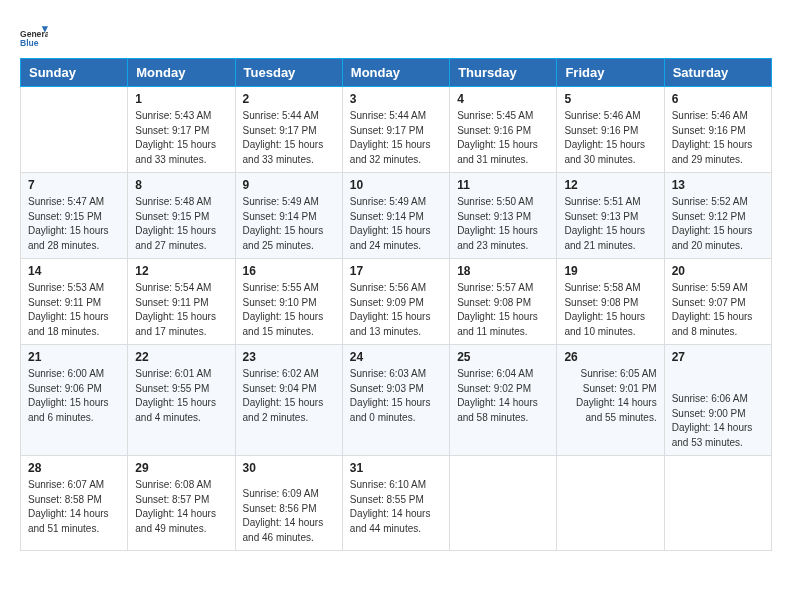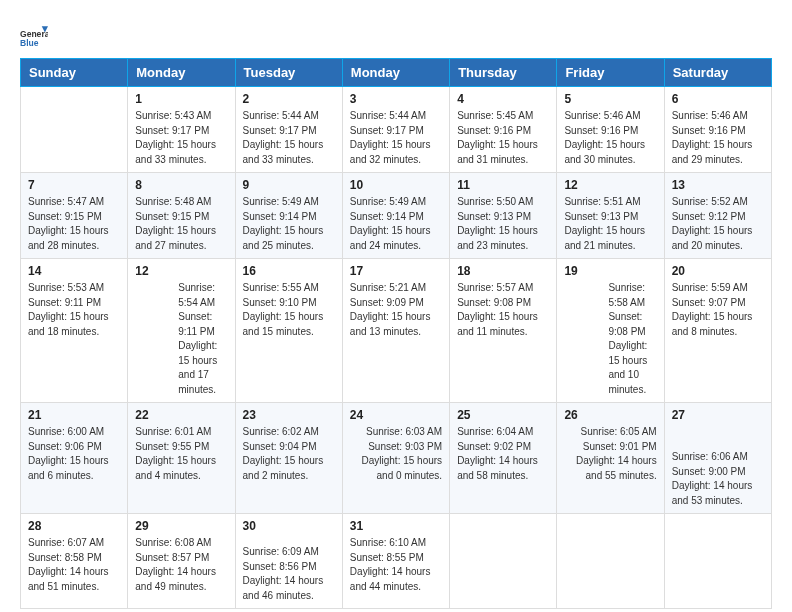--- a/index.html
+++ b/index.html
@@ -222,7 +222,7 @@
         </td>
         <td>
           <div class="day-number">12</div>
-          <div class="day-info" style="white-space: pre-line; margin-left: 43px;">Sunrise: 5:54 AM
+          <div class="day-info" style="white-space: pre-line;">Sunrise: 5:54 AM
 Sunset: 9:11 PM
 Daylight: 15 hours
 and 17 minutes.</div>

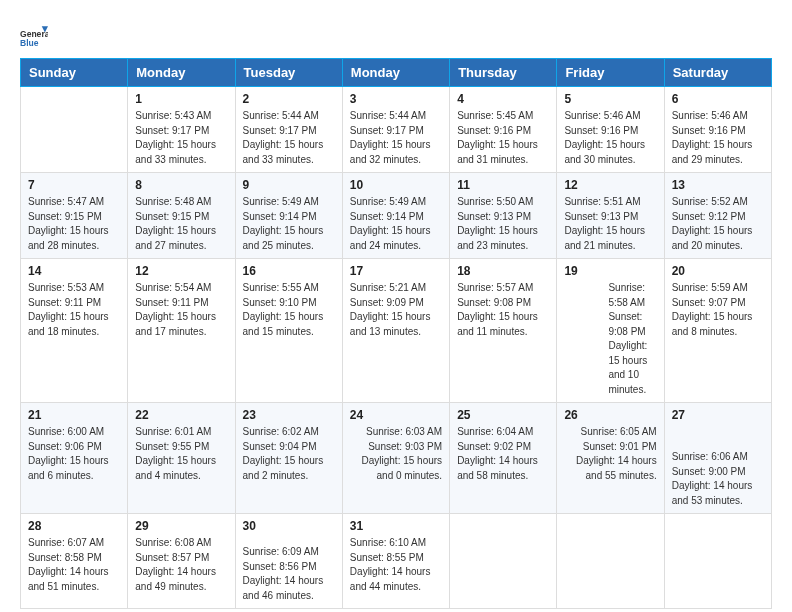--- a/index.html
+++ b/index.html
@@ -236,7 +236,7 @@
         </td>
         <td>
           <div class="day-number">17</div>
-          <div class="day-info" style="white-space: pre-line;">Sunrise: 5:21 AM
+          <div class="day-info" style="white-space: pre-line;">Sunrise: 5:56 AM
 Sunset: 9:09 PM
 Daylight: 15 hours
 and 13 minutes.</div>

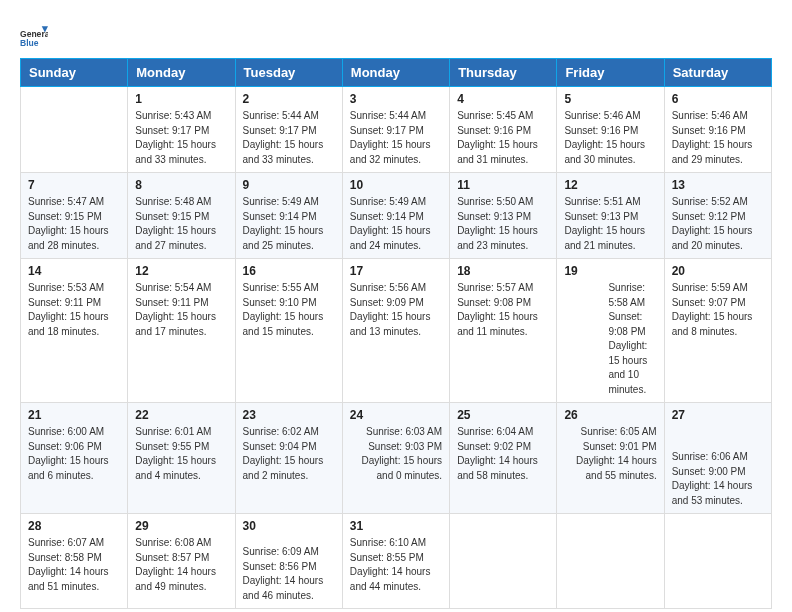--- a/index.html
+++ b/index.html
@@ -250,7 +250,7 @@
         </td>
         <td>
           <div class="day-number">19</div>
-          <div class="day-info" style="white-space: pre-line; margin-left: 44px;">Sunrise: 5:58 AM
+          <div class="day-info" style="white-space: pre-line;">Sunrise: 5:58 AM
 Sunset: 9:08 PM
 Daylight: 15 hours
 and 10 minutes.</div>

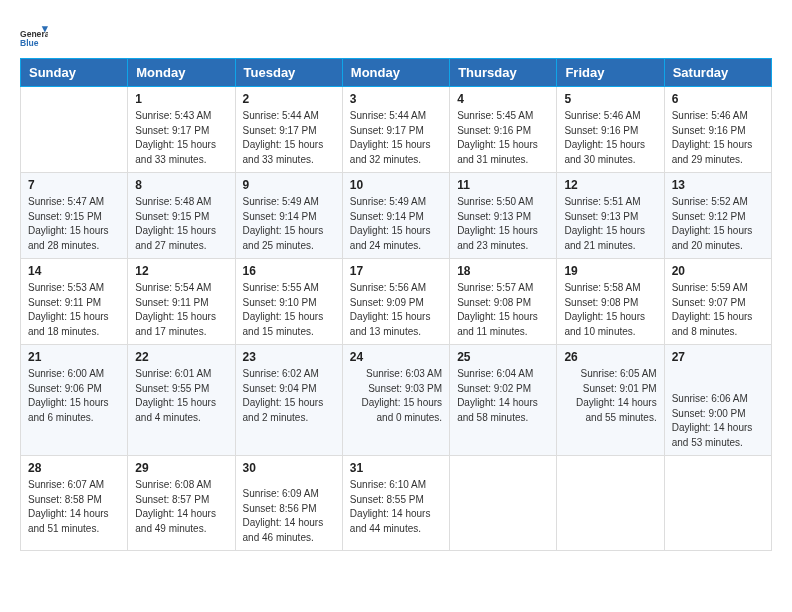--- a/index.html
+++ b/index.html
@@ -287,7 +287,7 @@
         </td>
         <td>
           <div class="day-number">24</div>
-          <div class="day-info" style="white-space: pre-line; text-align: right;">Sunrise: 6:03 AM
+          <div class="day-info" style="white-space: pre-line;">Sunrise: 6:03 AM
 Sunset: 9:03 PM
 Daylight: 15 hours
 and 0 minutes.</div>

